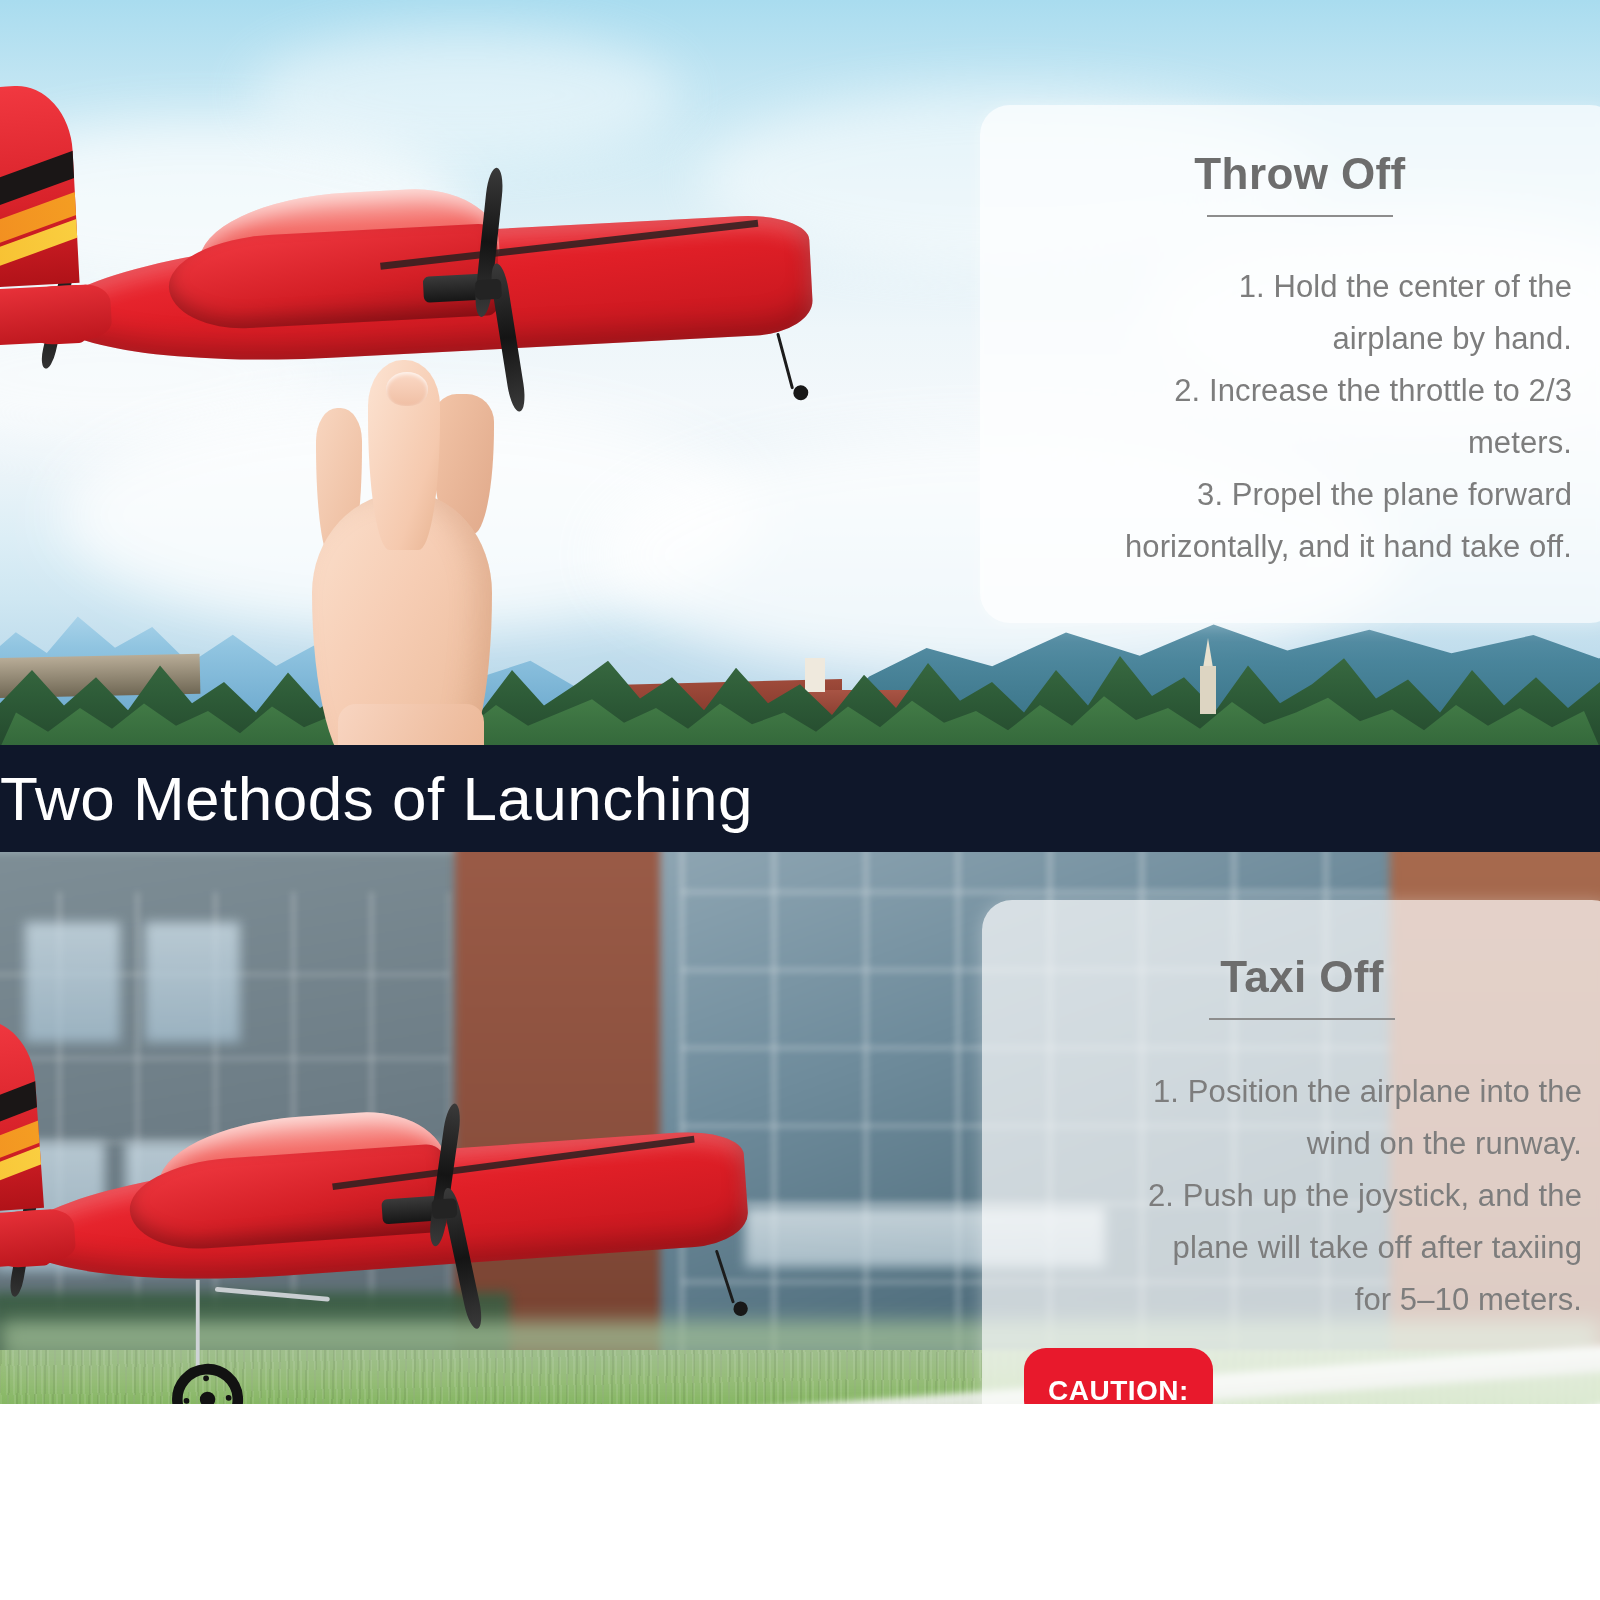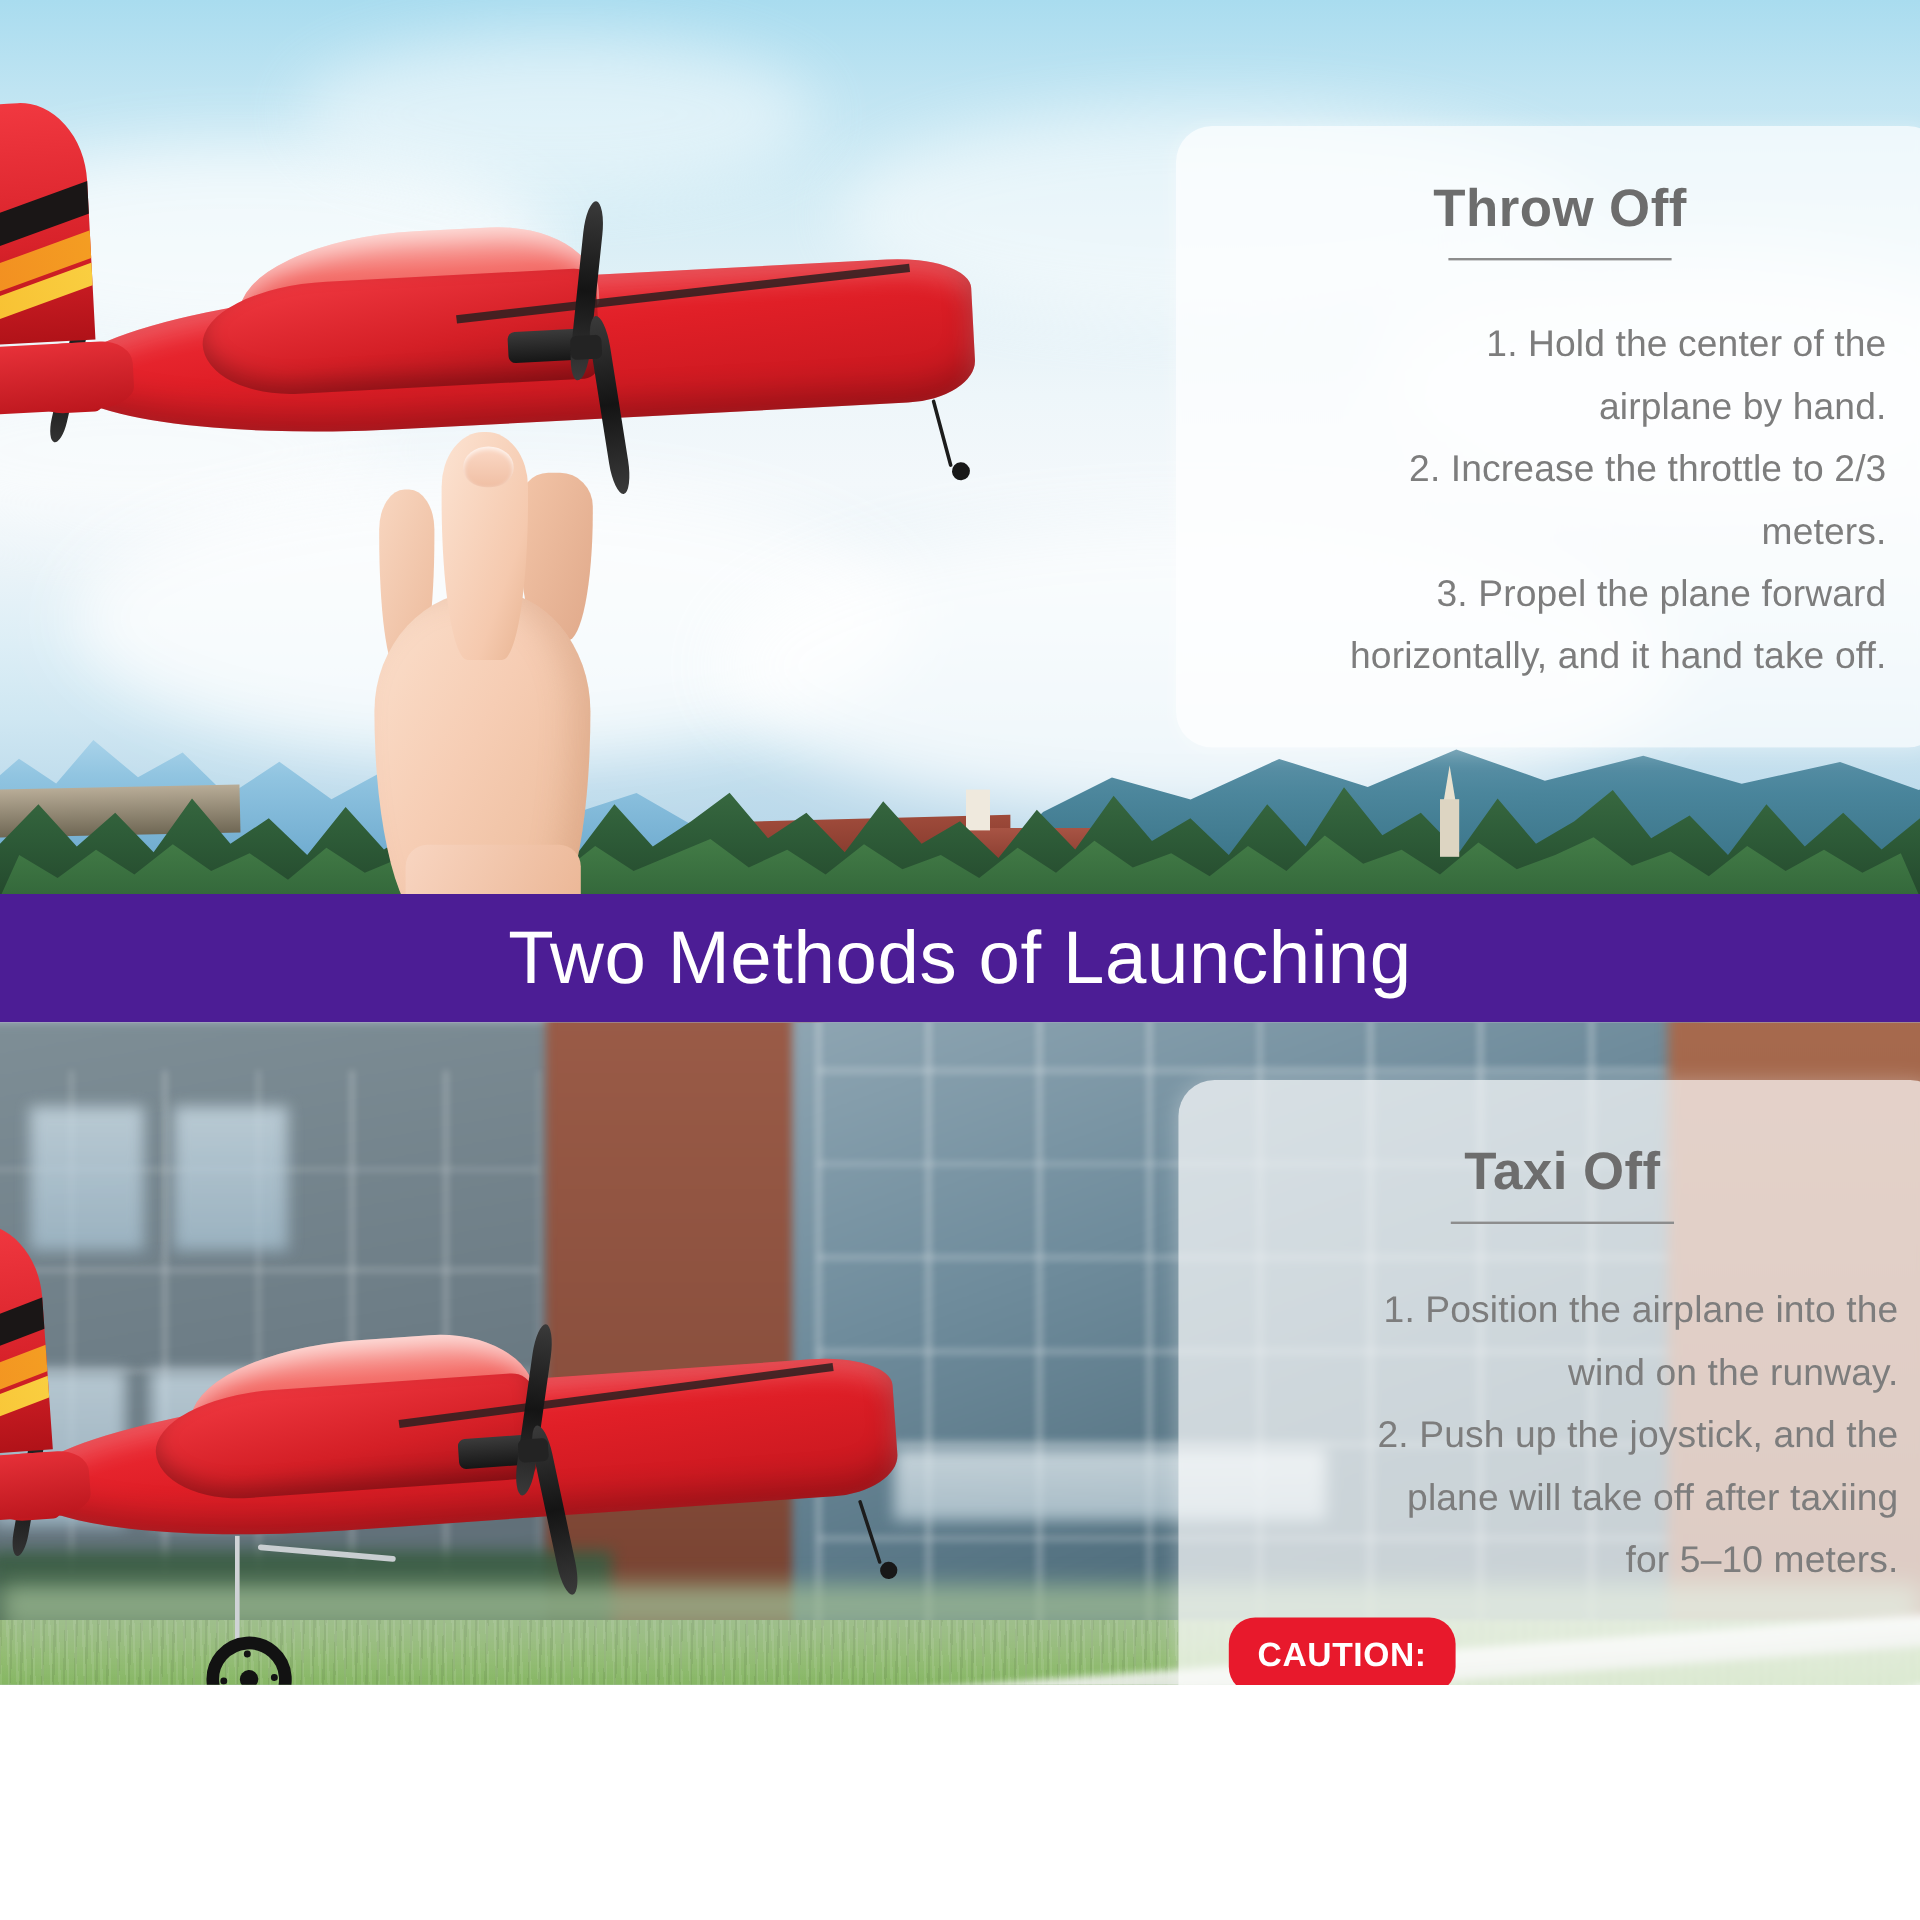--- a/index.html
+++ b/index.html
@@ -429,8 +429,8 @@
   
   .banner {
     position:absolute; left:0; top:745px; width:1600px; height:107px;
-    background:#4c1d95;
-    display:flex; align-items:center; justify-content:center;
+    background:#0f172a;
+    display:flex; align-items:center; 
   }
   .banner-text {
     color:#ffffff;

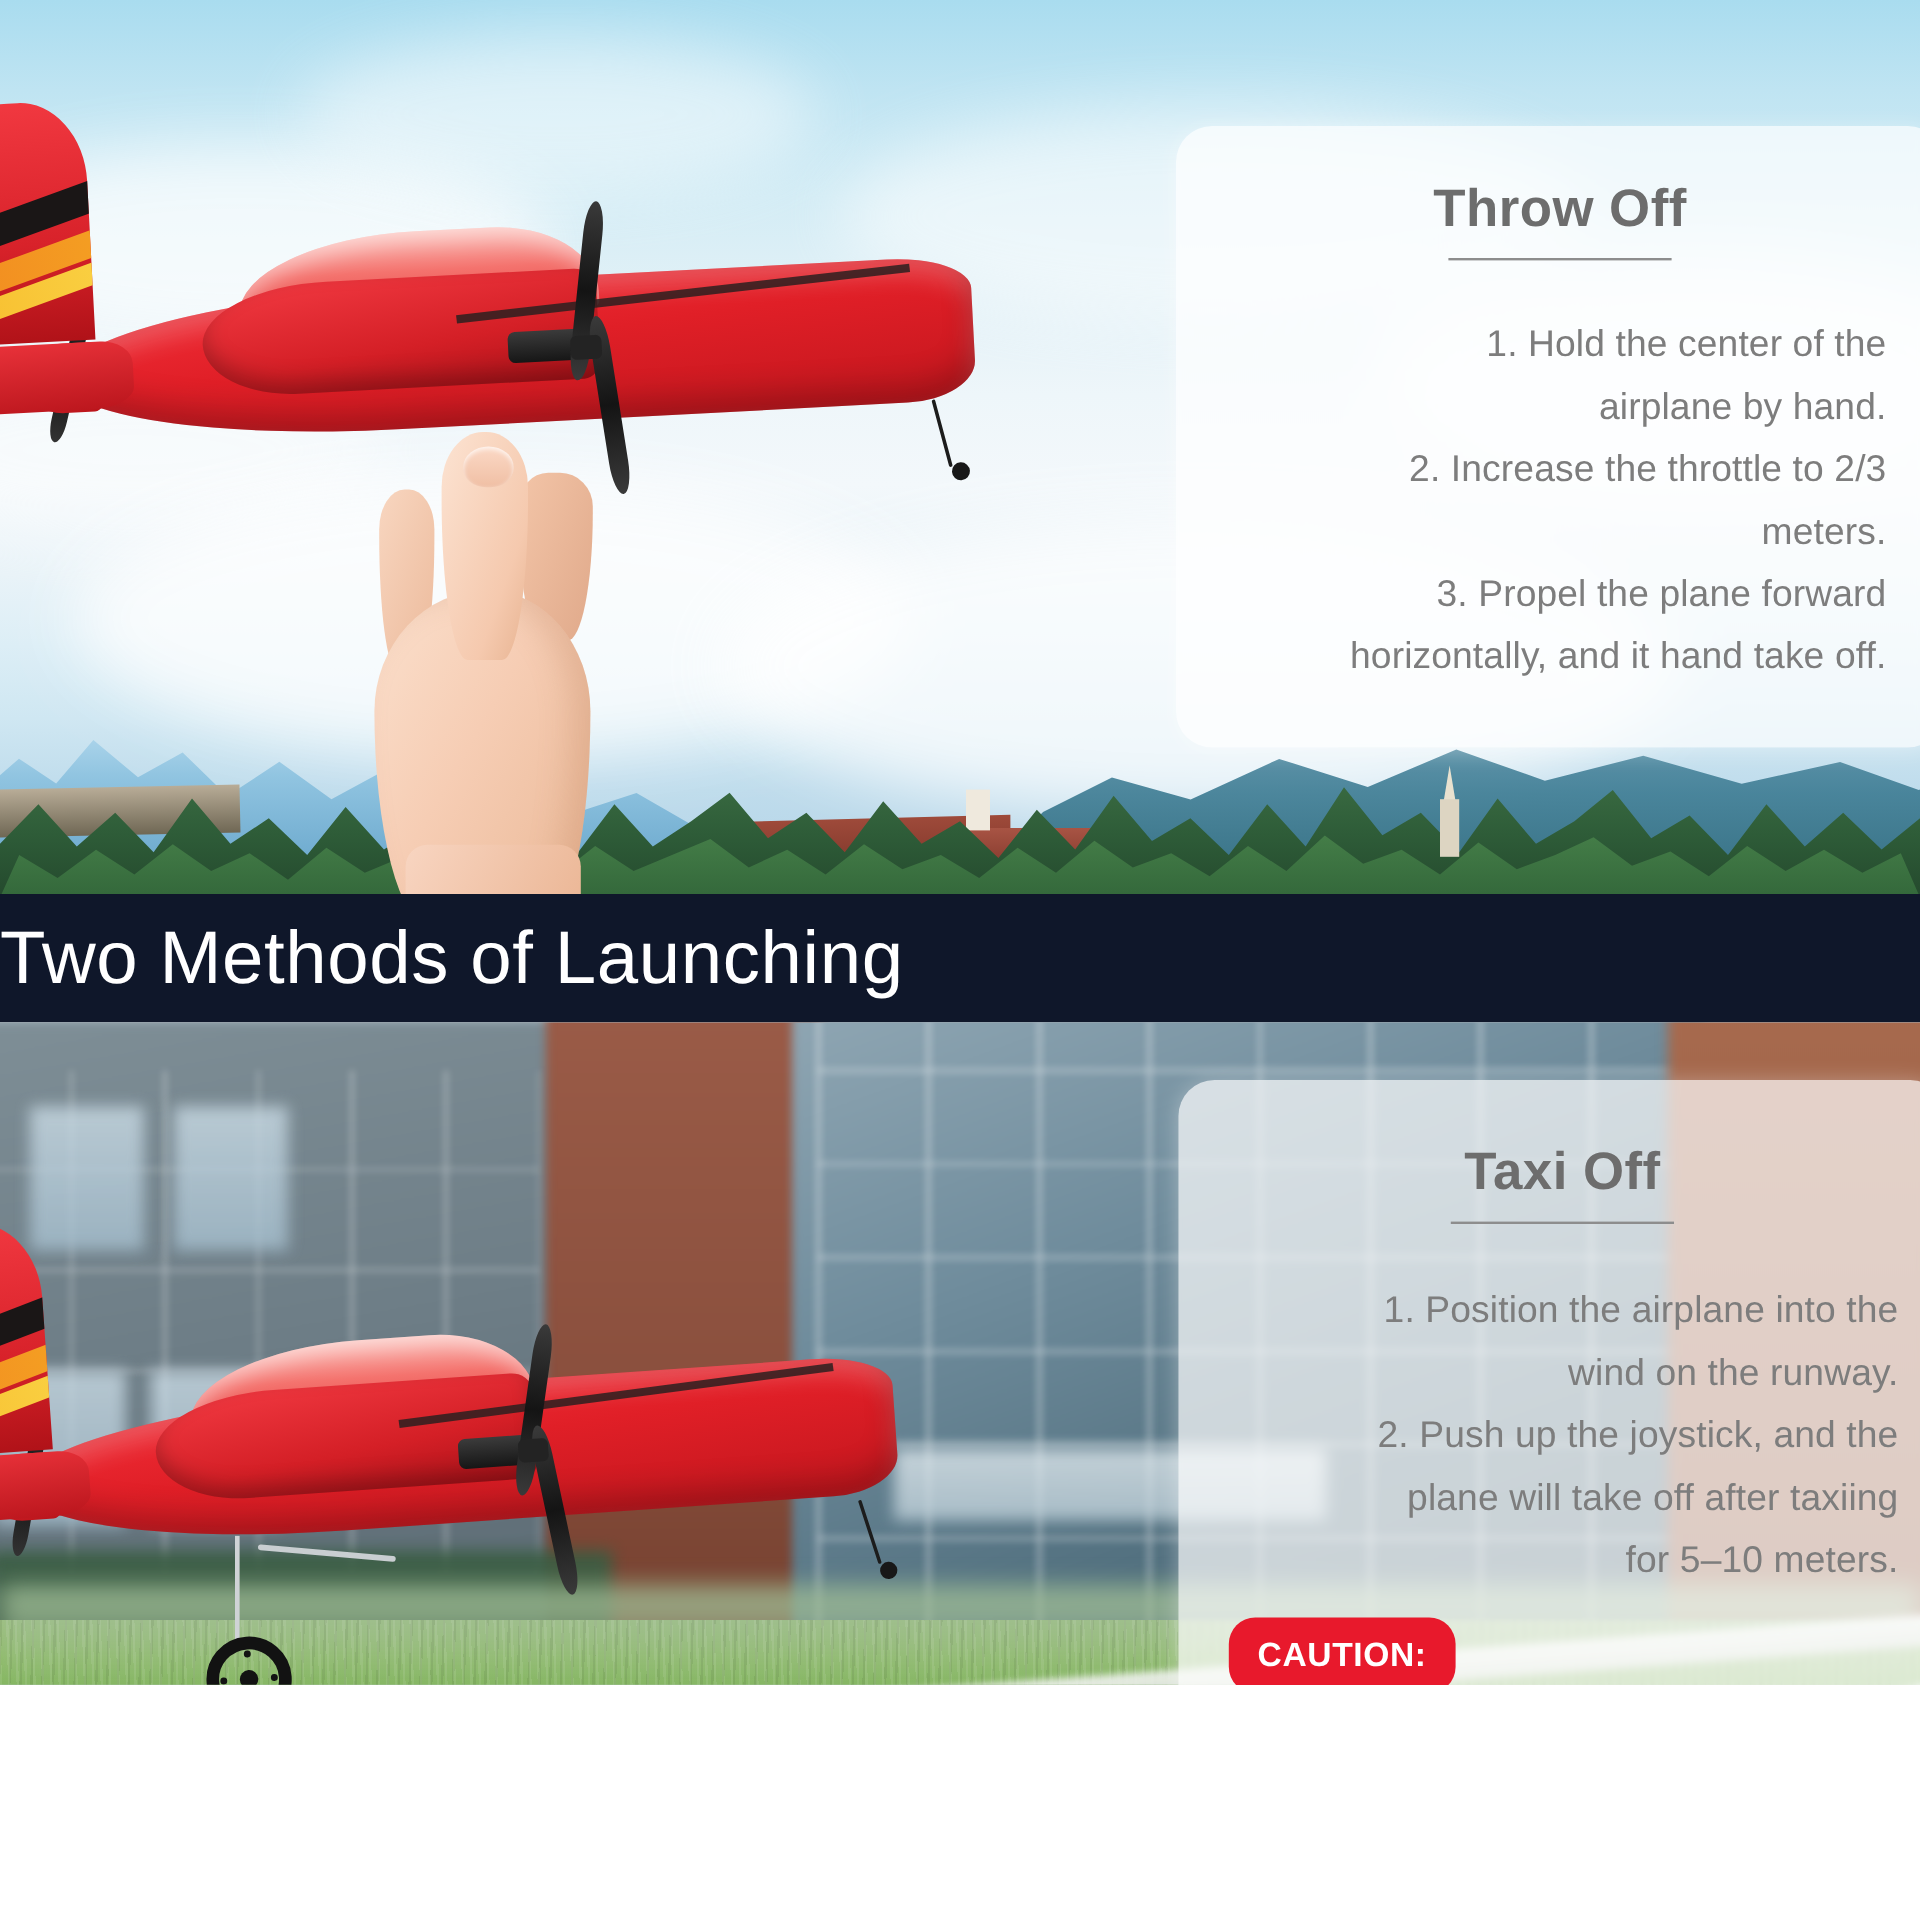--- a/index.html
+++ b/index.html
@@ -415,7 +415,7 @@
     font-size:28px;
     font-weight:bold;
     letter-spacing:.5px;
-    padding:7px 24px 9px;
+    padding:19px 24px 9px;
     border-radius:22px;
     margin:22px 0 14px 2px;
   }

